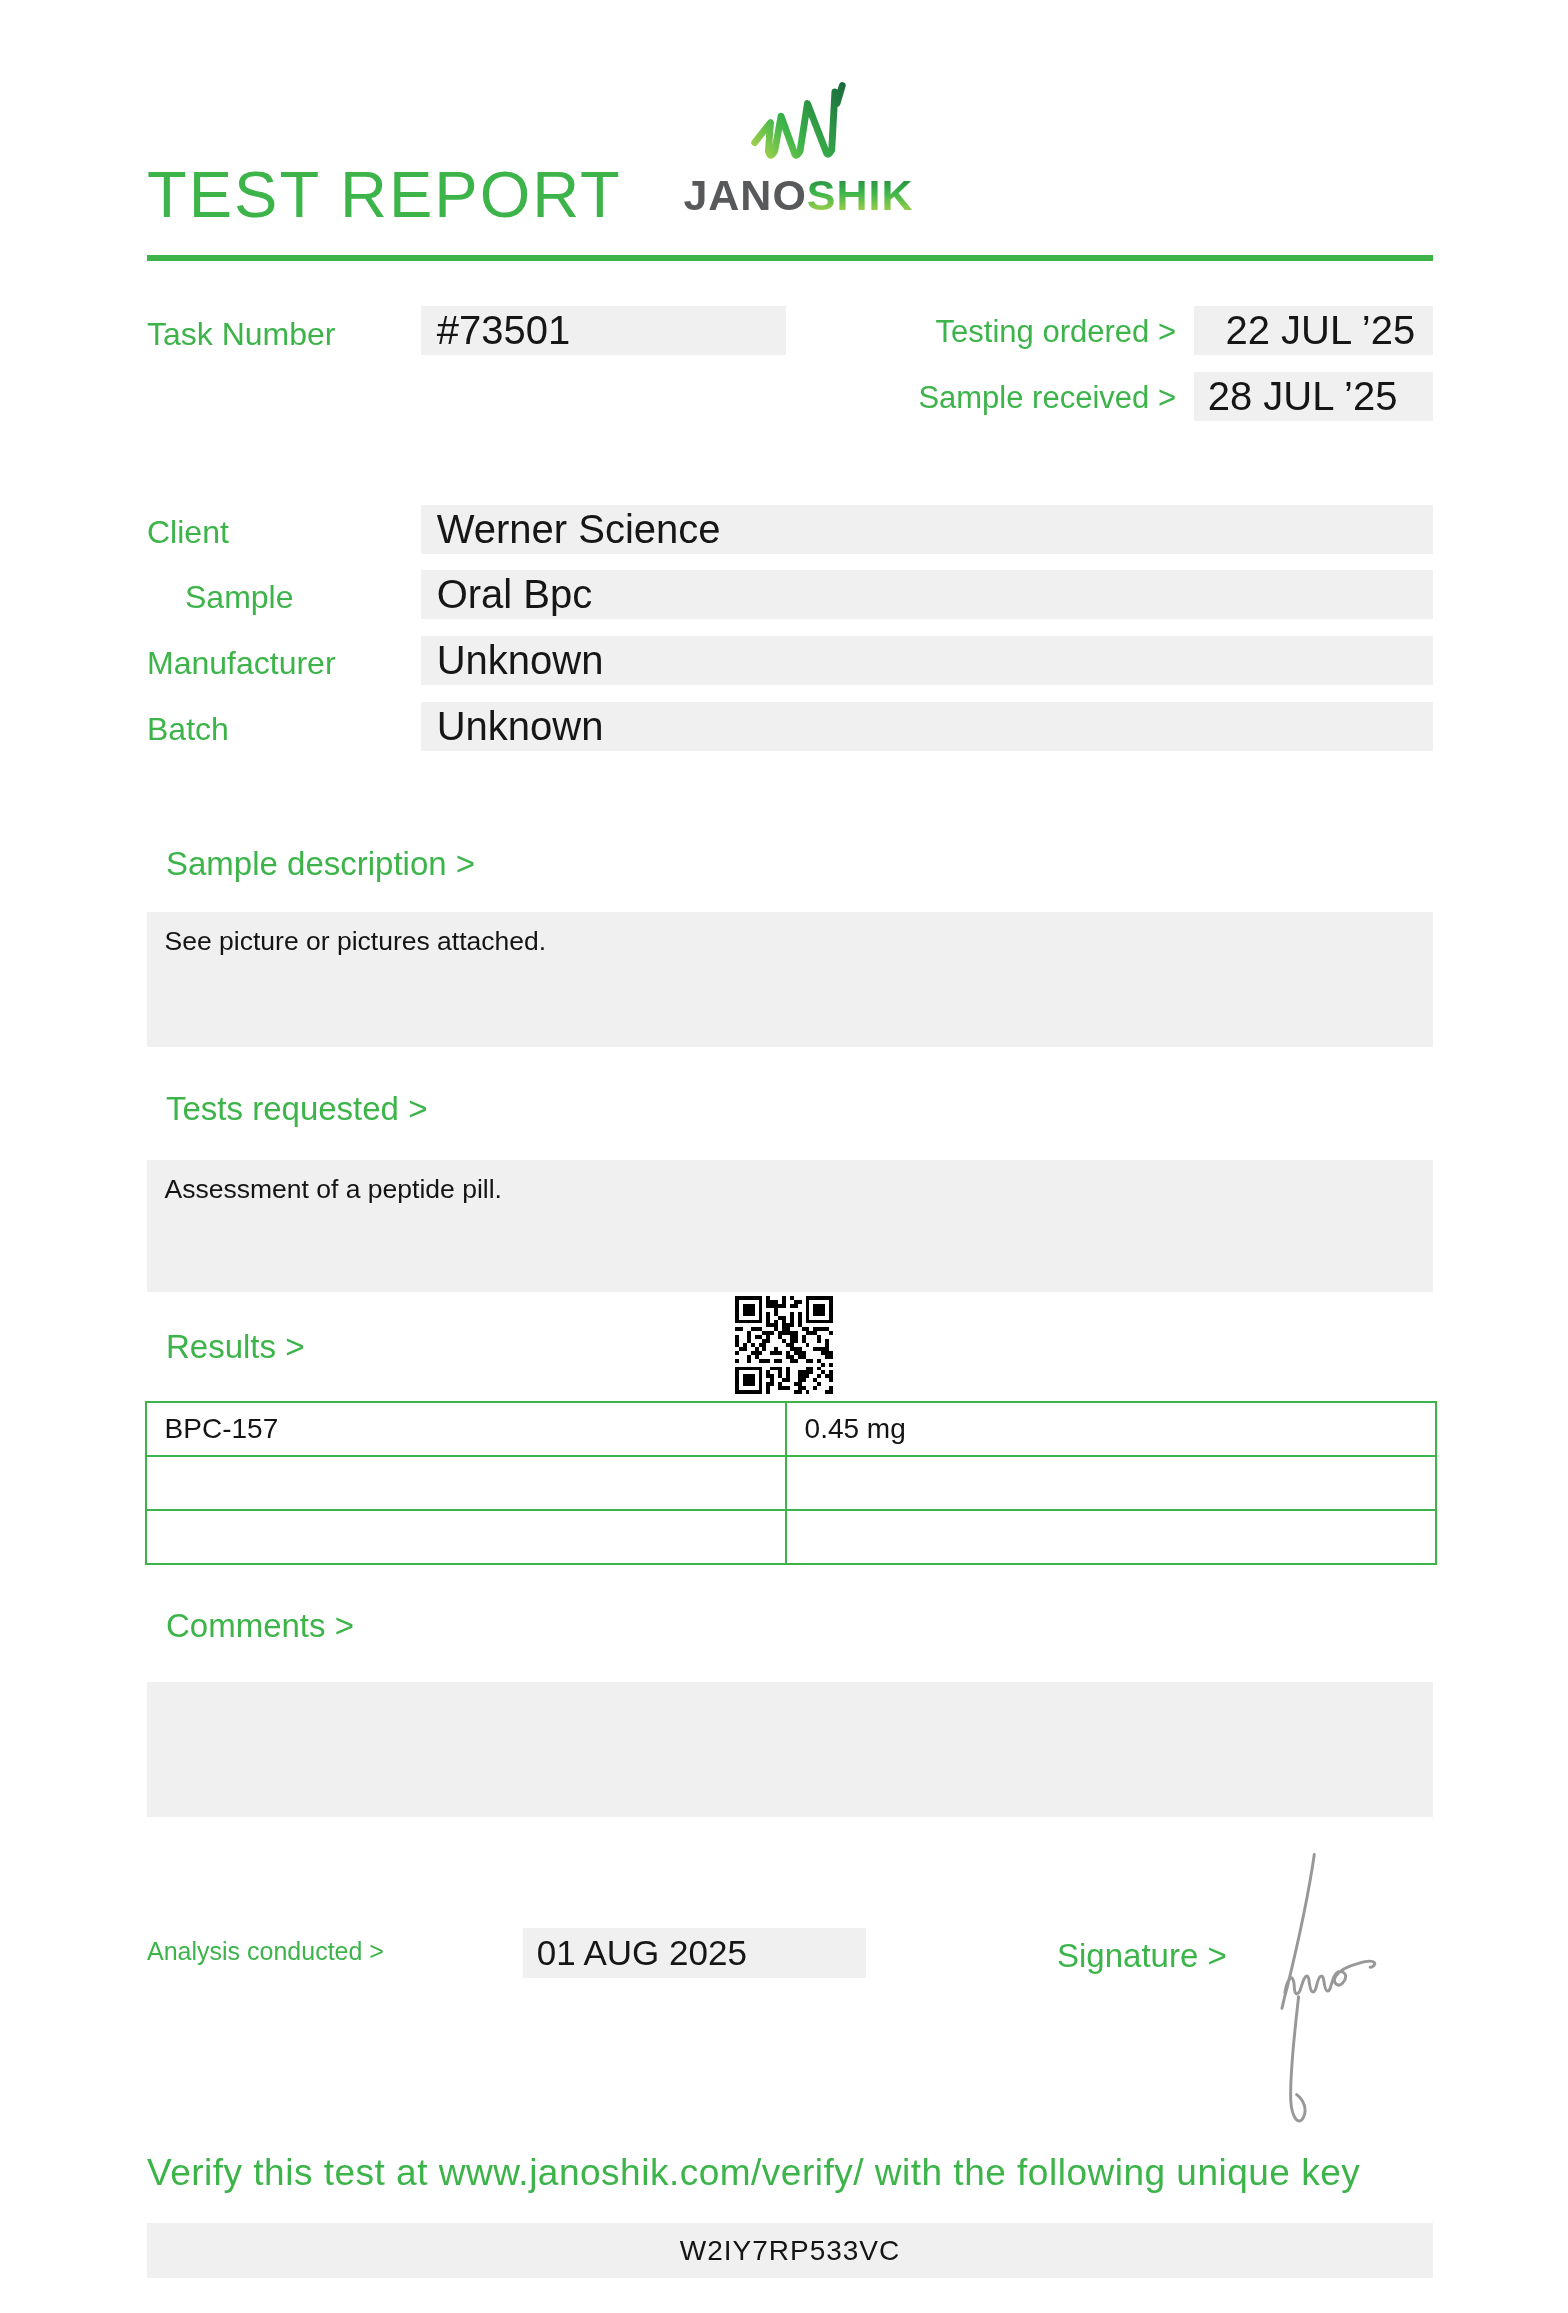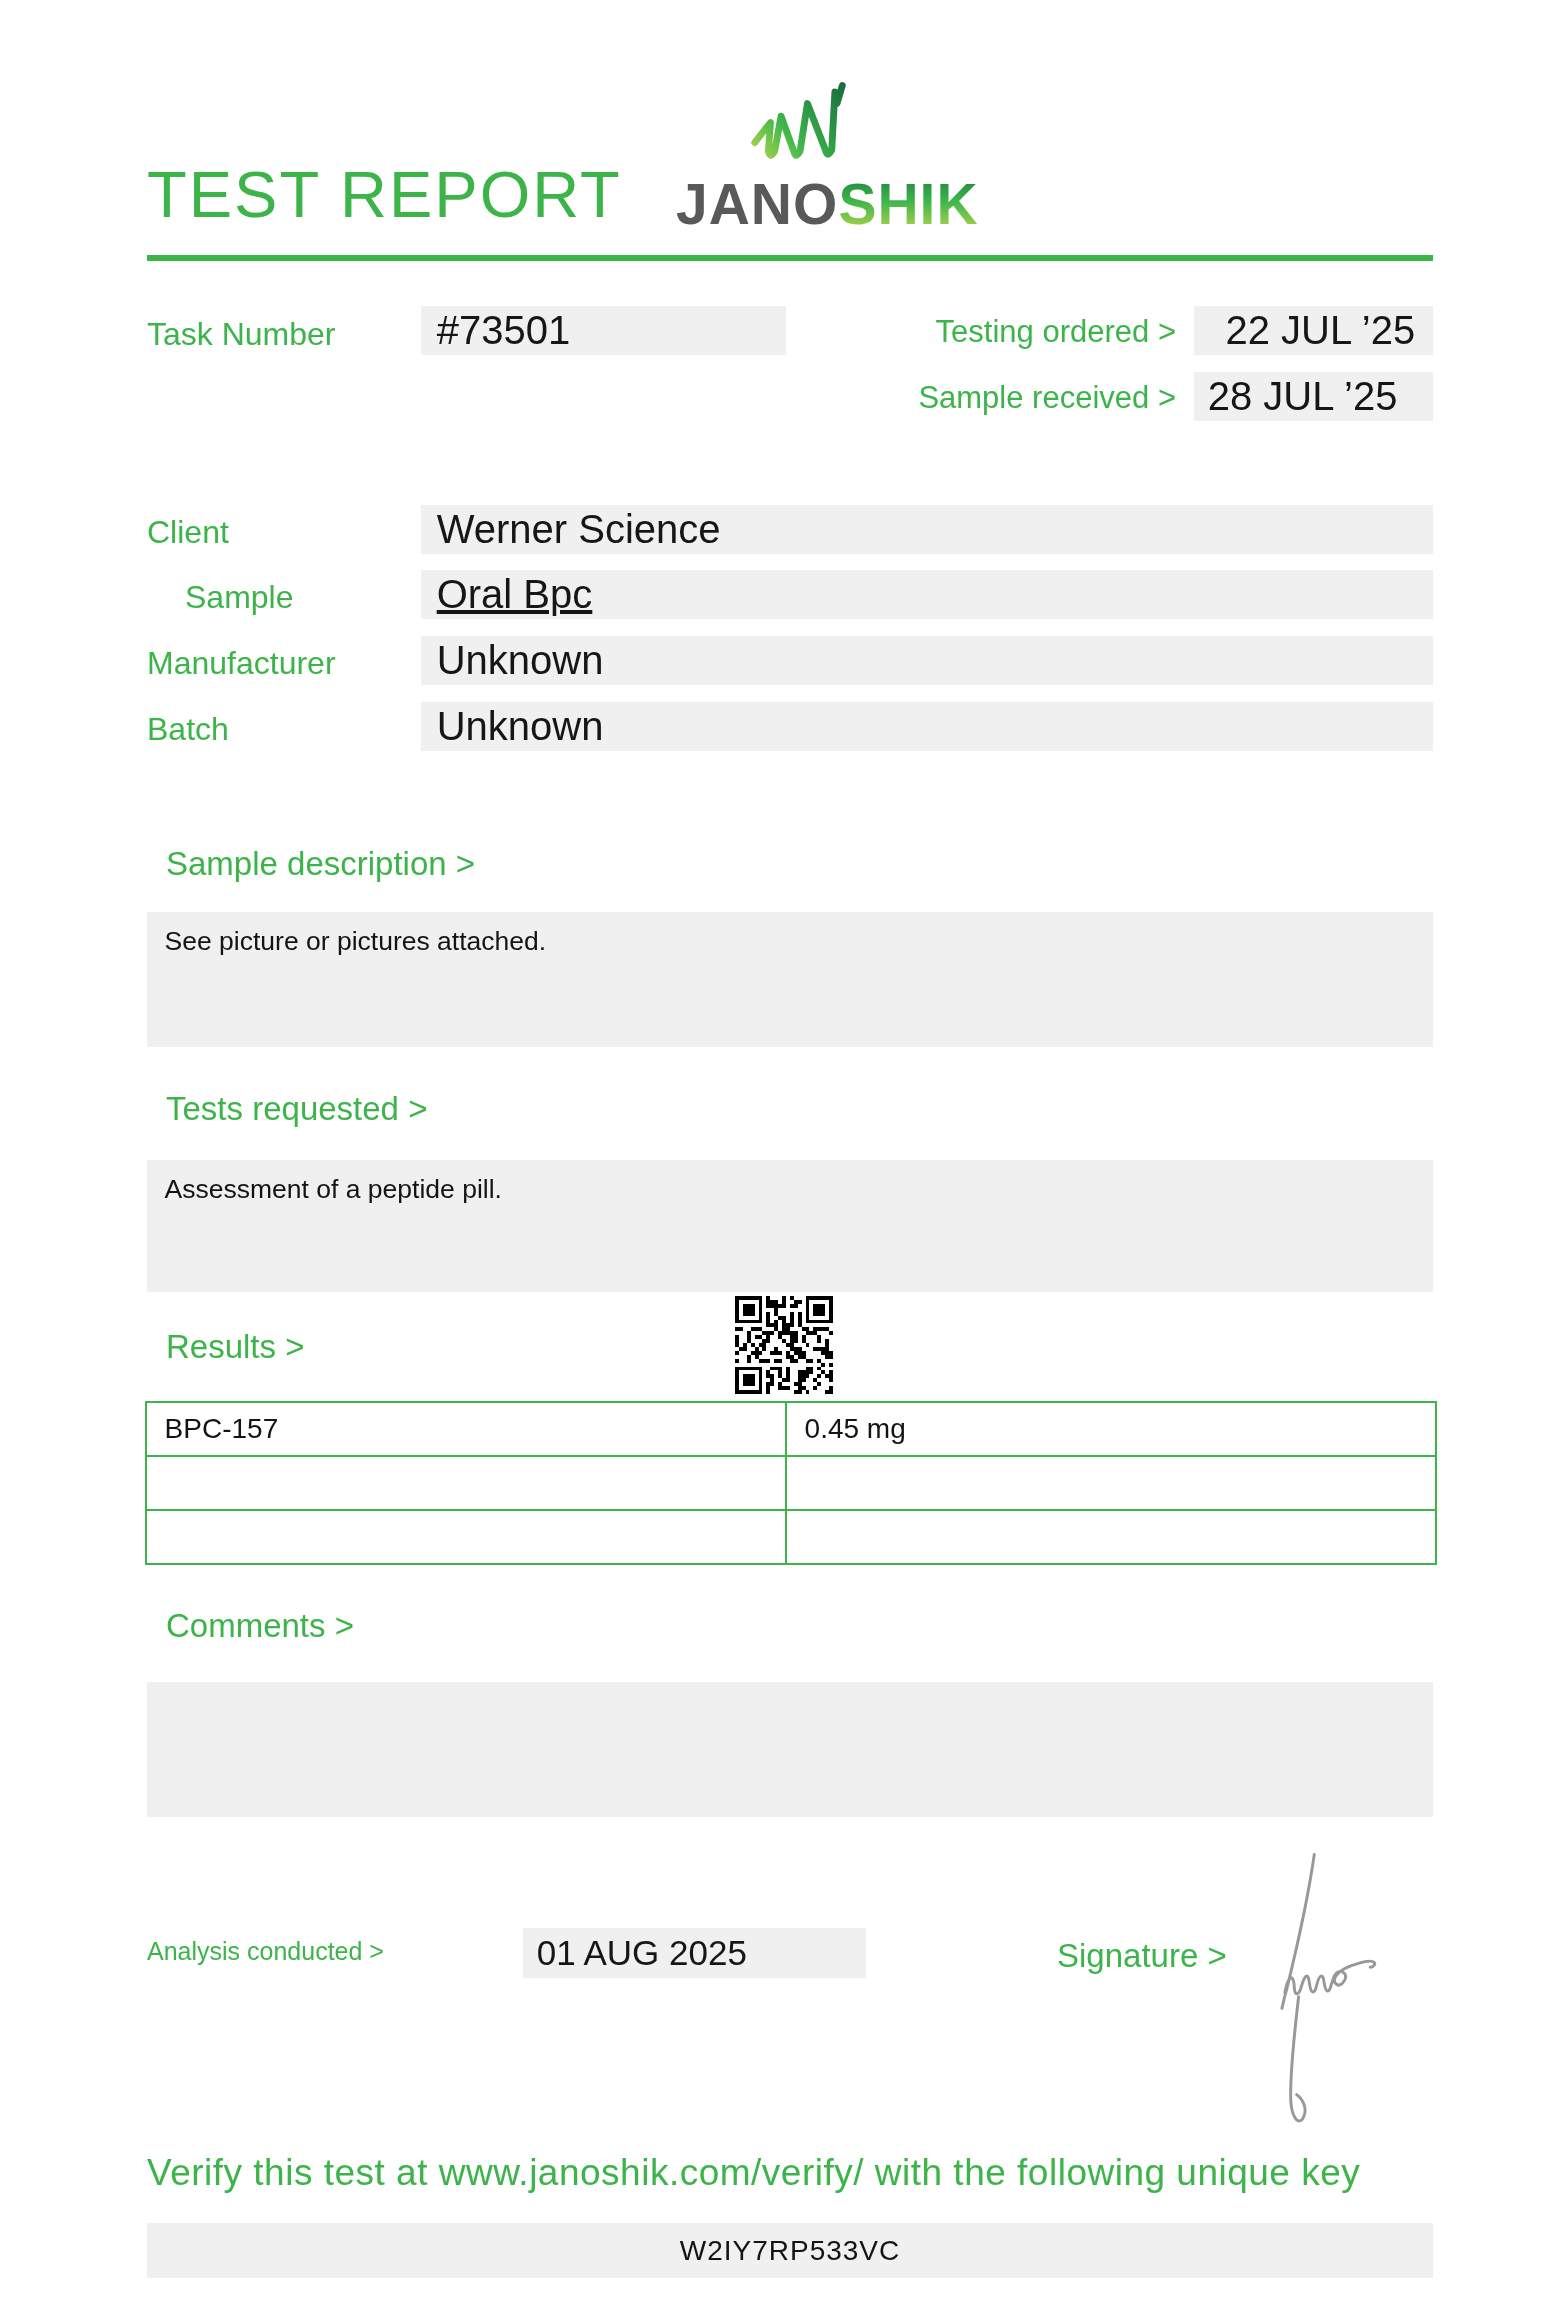--- a/index.html
+++ b/index.html
@@ -25,7 +25,7 @@
   .logo-wrap { left: 676px; top: 74px; width: 245px; text-align: center; }
   .logo-icon { display: block; margin: 0 auto; }
   .logo-text {
-    font-size: 57px;
+    font-size: 43px;
     font-weight: 700;
     letter-spacing: 1px;
     margin-top: 2px;

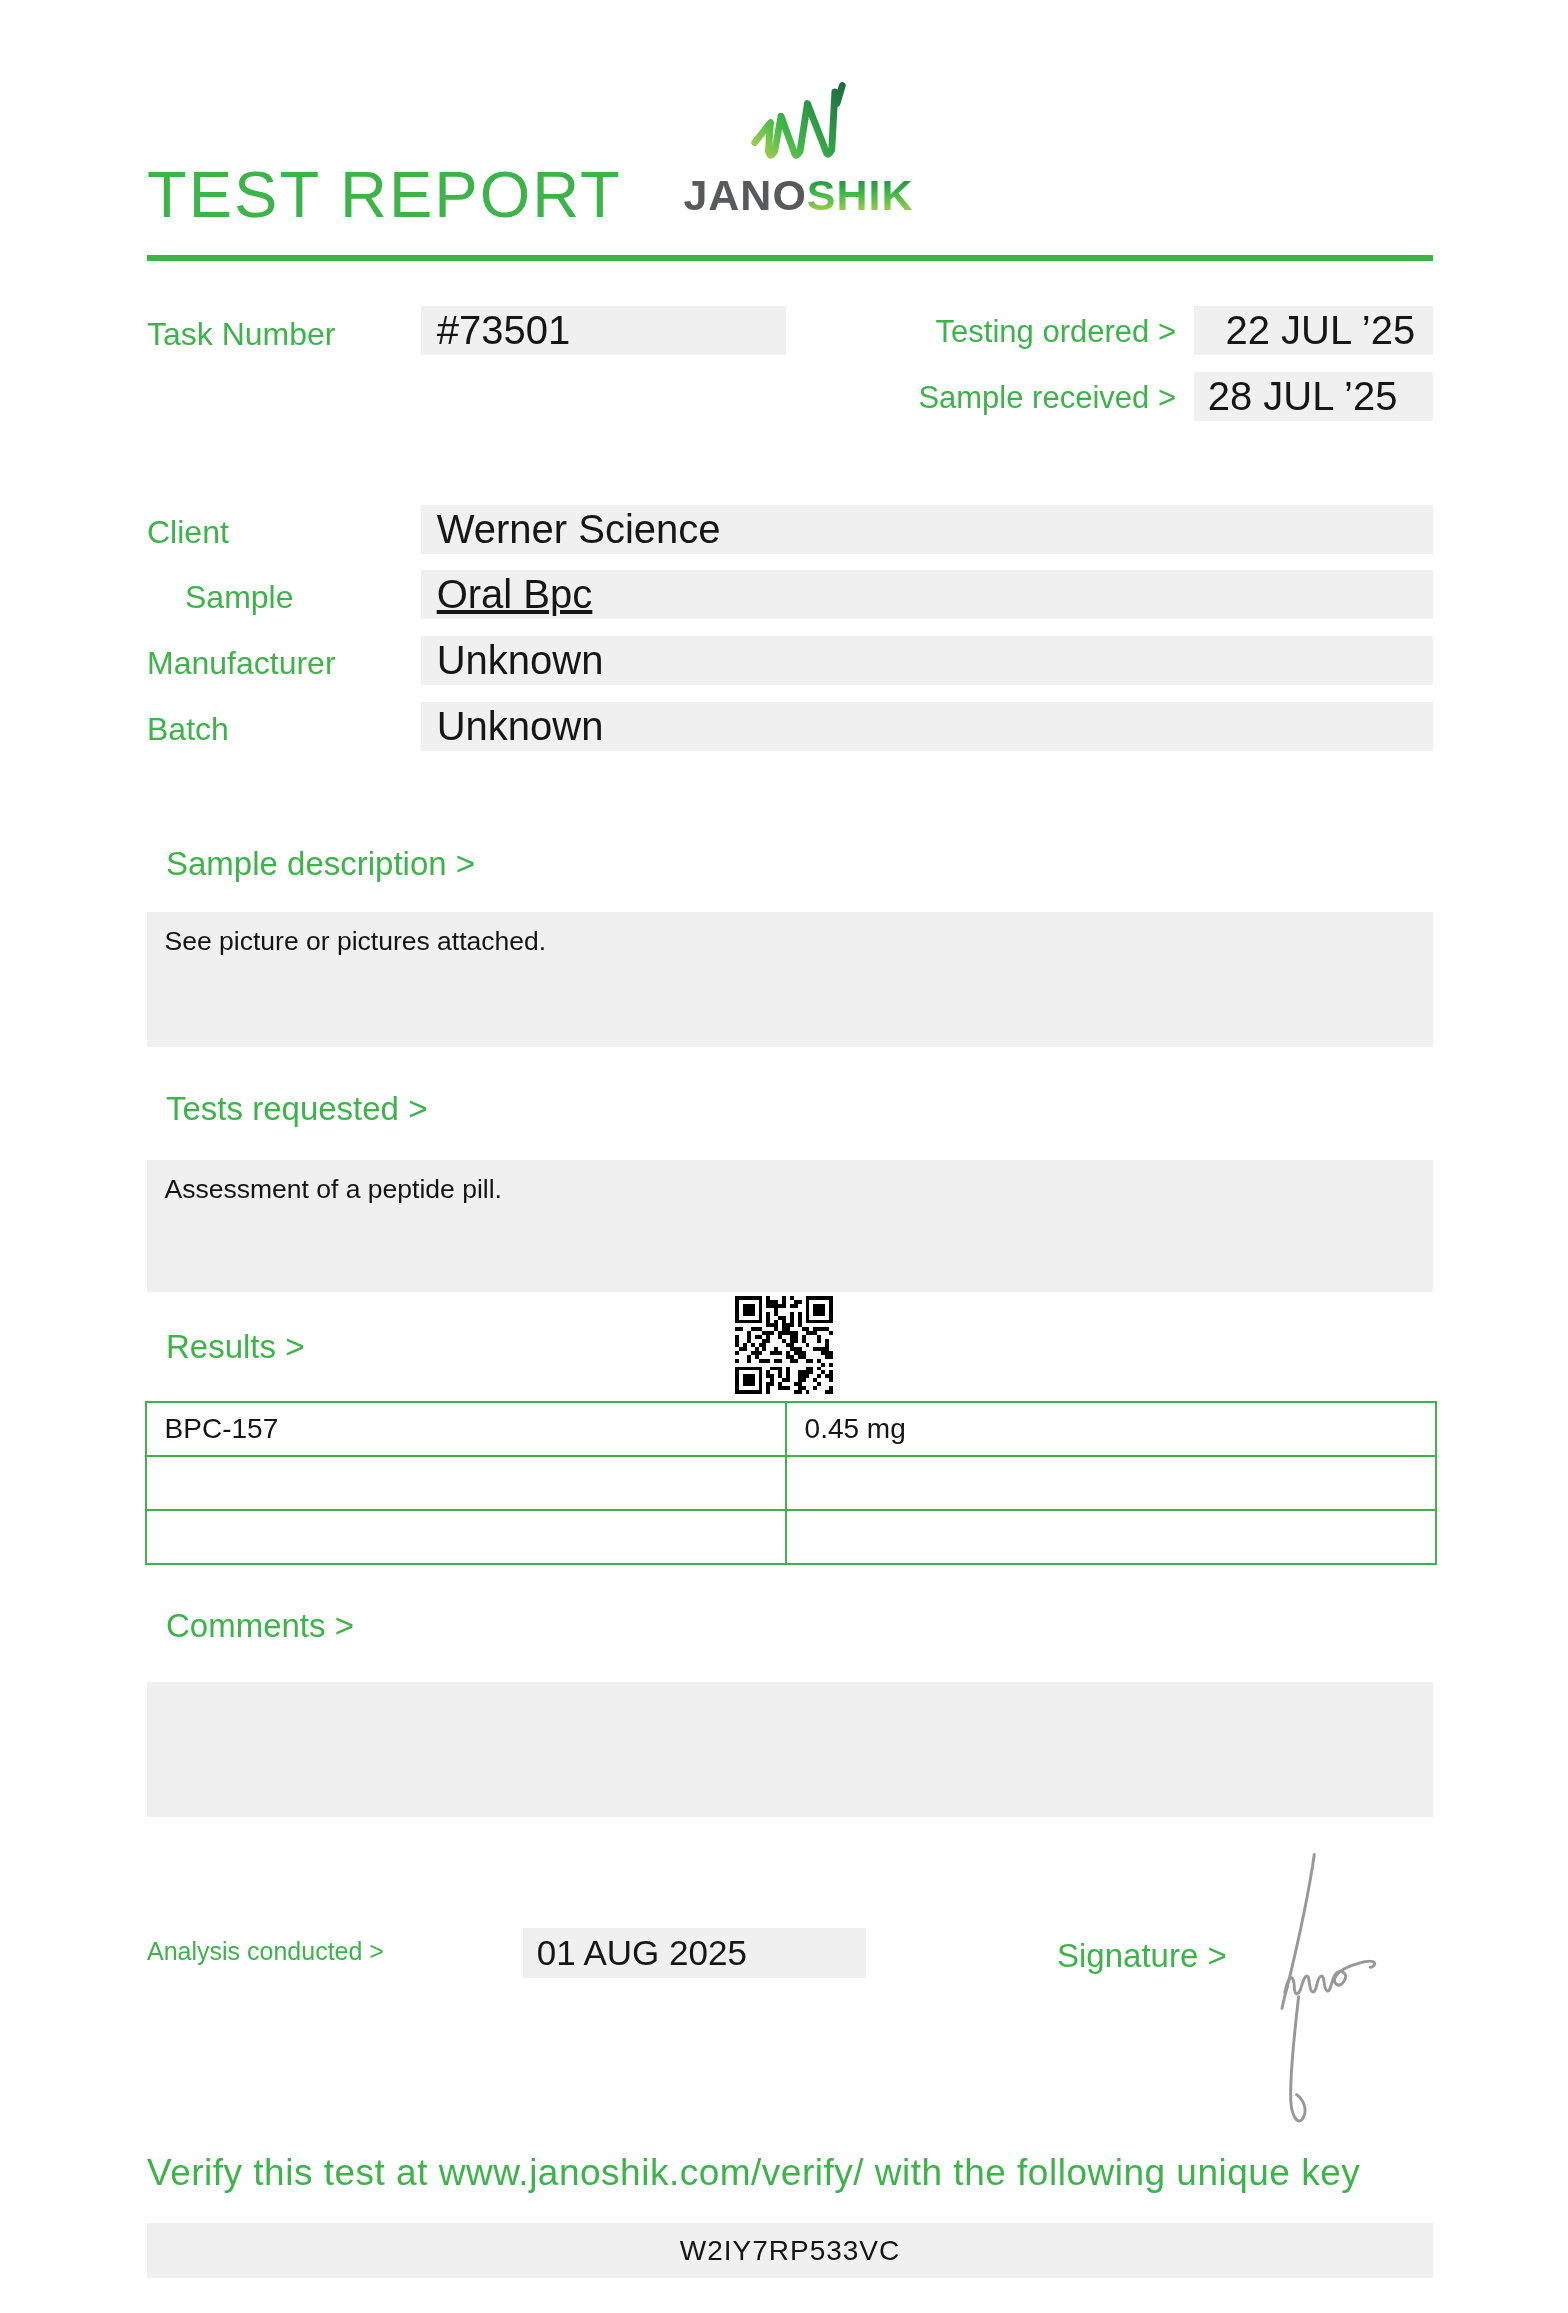--- a/index.html
+++ b/index.html
@@ -146,7 +146,7 @@
 
   <div class="abs green-label" style="left:147px; top:579px;margin-left:38px;">Sample</div>
   <div class="abs field" style="left:421px; top:570px; width:1012px; height:49px;">
-    <span class="value-text" style="padding-left:15.7px;text-decoration:underline;">Oral Bpc</span>
+    <span class="value-text" style="padding-left:15.7px;">Oral Bpc</span>
   </div>
 
   <div class="abs green-label" style="left:147px; top:645px;">Manufacturer</div>

